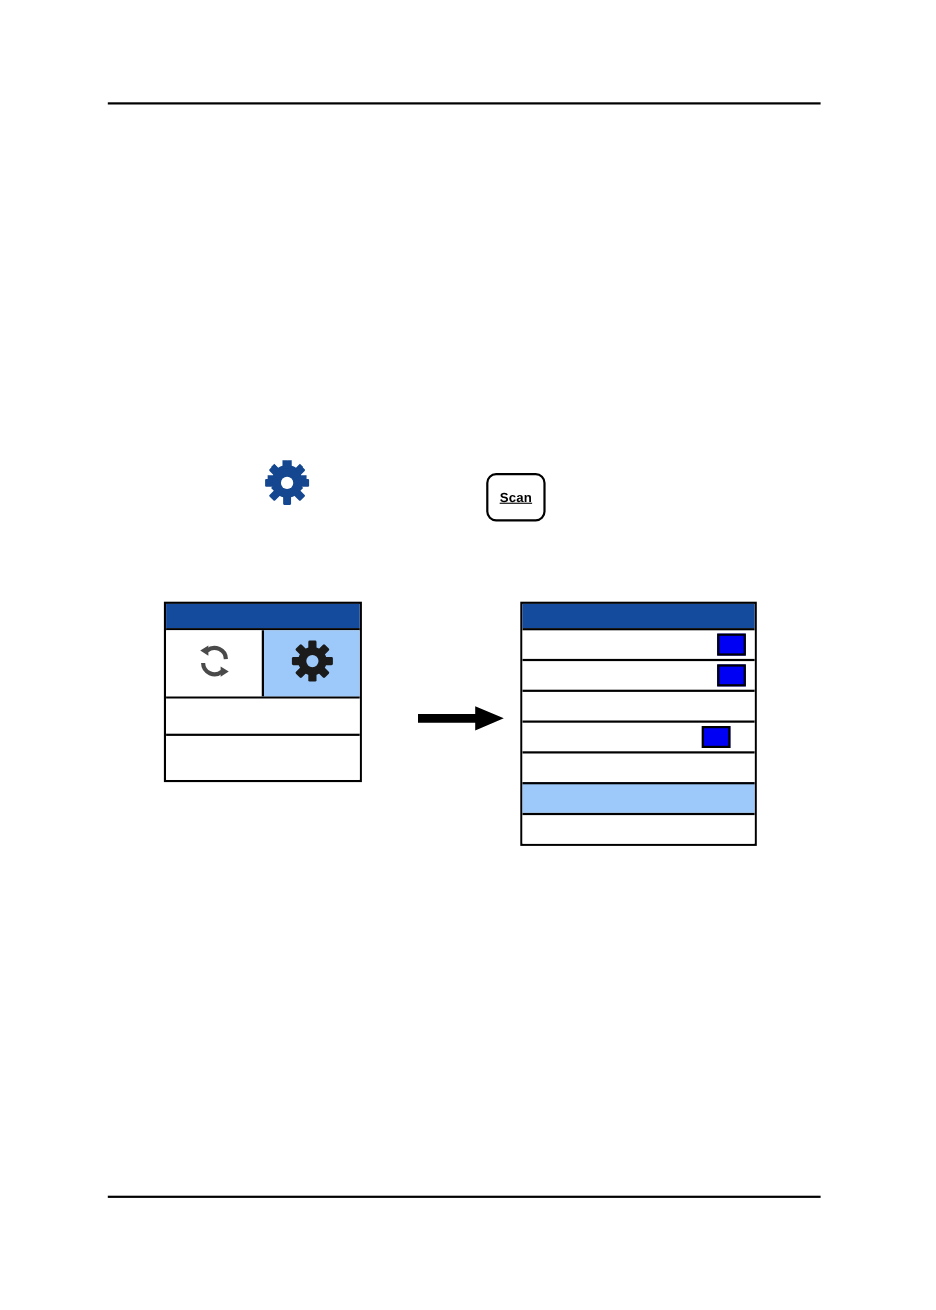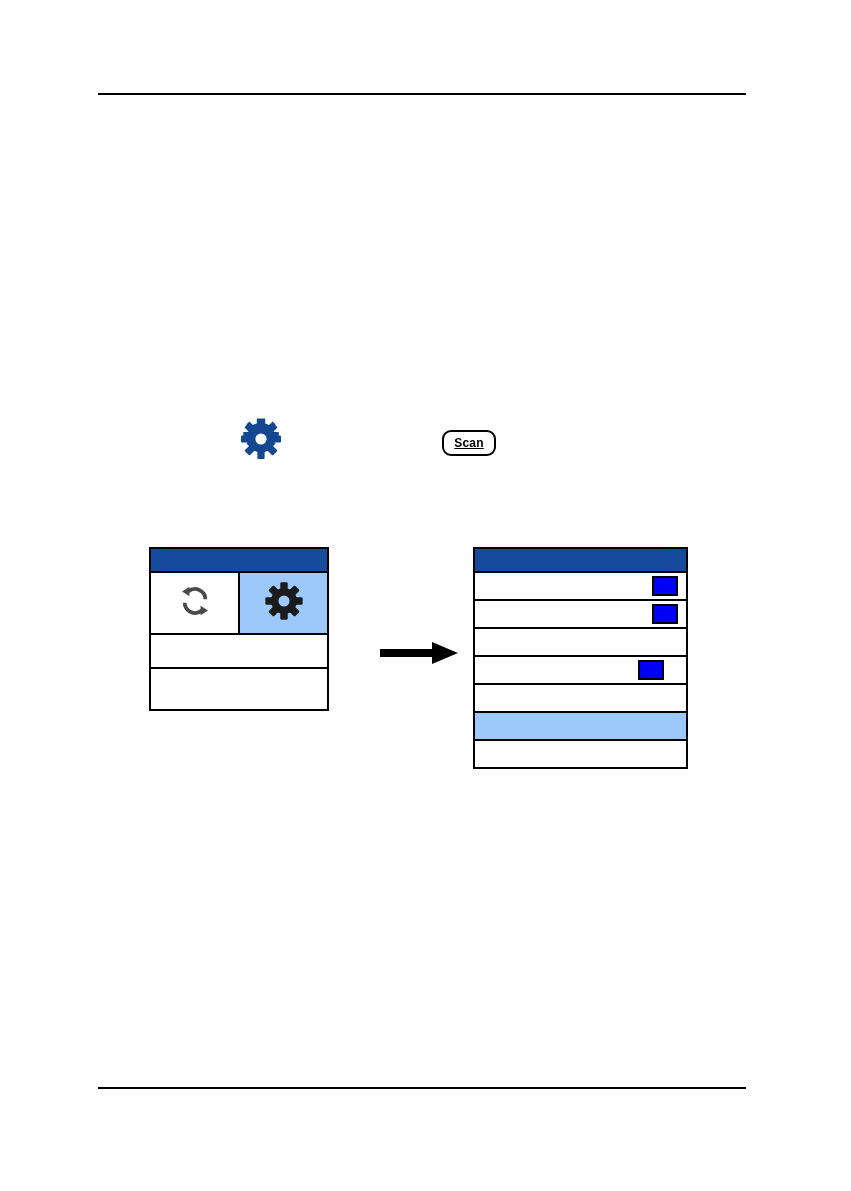--- a/index.html
+++ b/index.html
@@ -57,7 +57,7 @@
     left: 344px;
     top: 18px;
     width: 54px;
-    height: 26px;
+    height: 44px;
     border: 2px solid #000000;
     border-radius: 9px;
     background: #ffffff;

